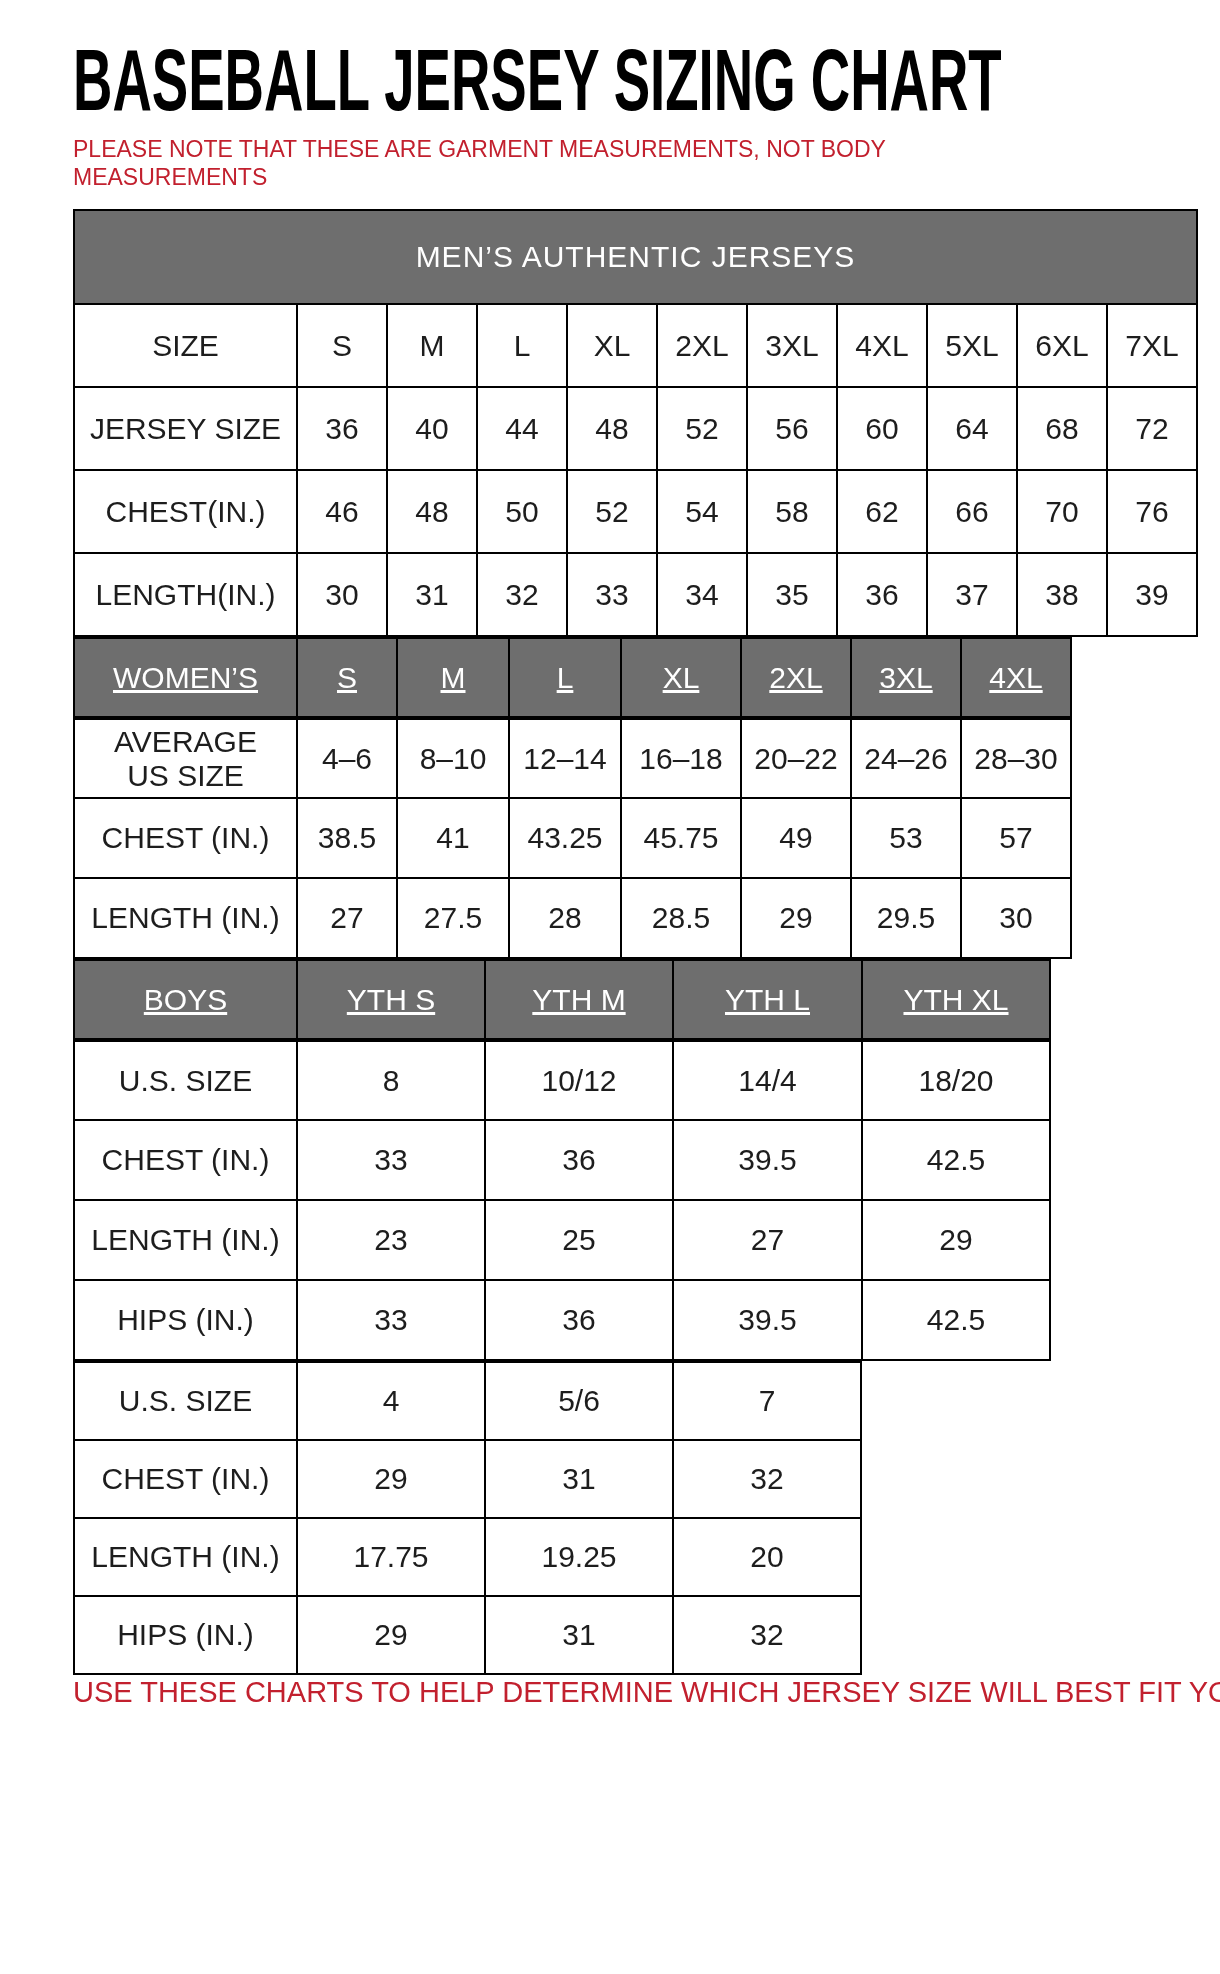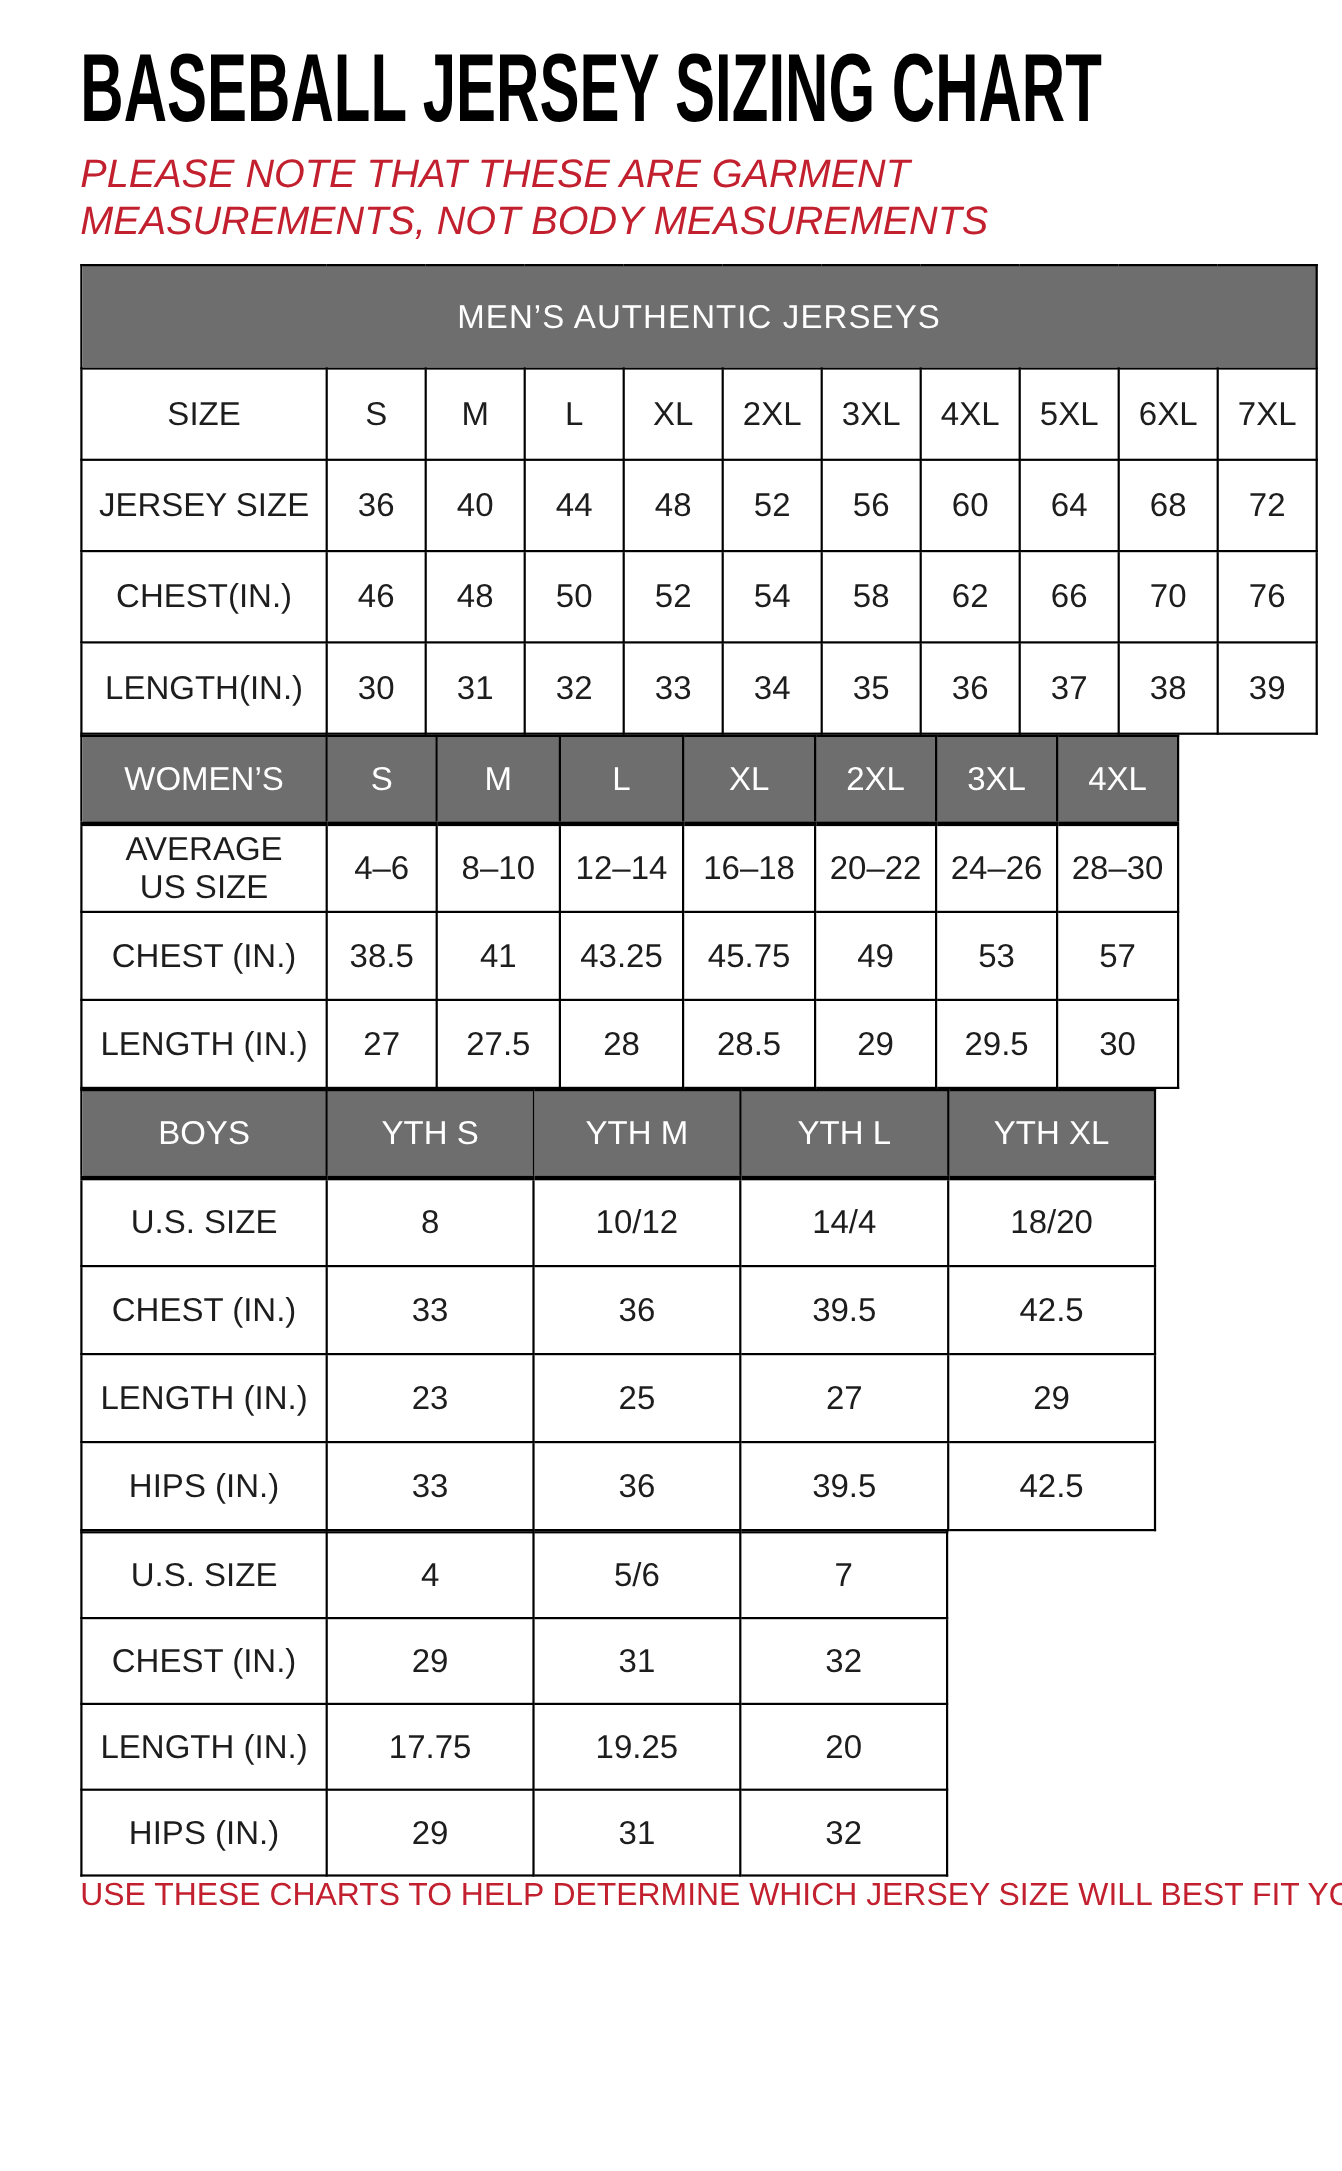--- a/index.html
+++ b/index.html
@@ -28,9 +28,8 @@
     margin: 0 0 18px 0;
     max-width: 905px;
     color: var(--accent-red, #c2202e);
-    font-size: 36px;
+    font-size: 23px;
     line-height: 1.2;
-    font-style: italic;
   }
 
   table.tbl {

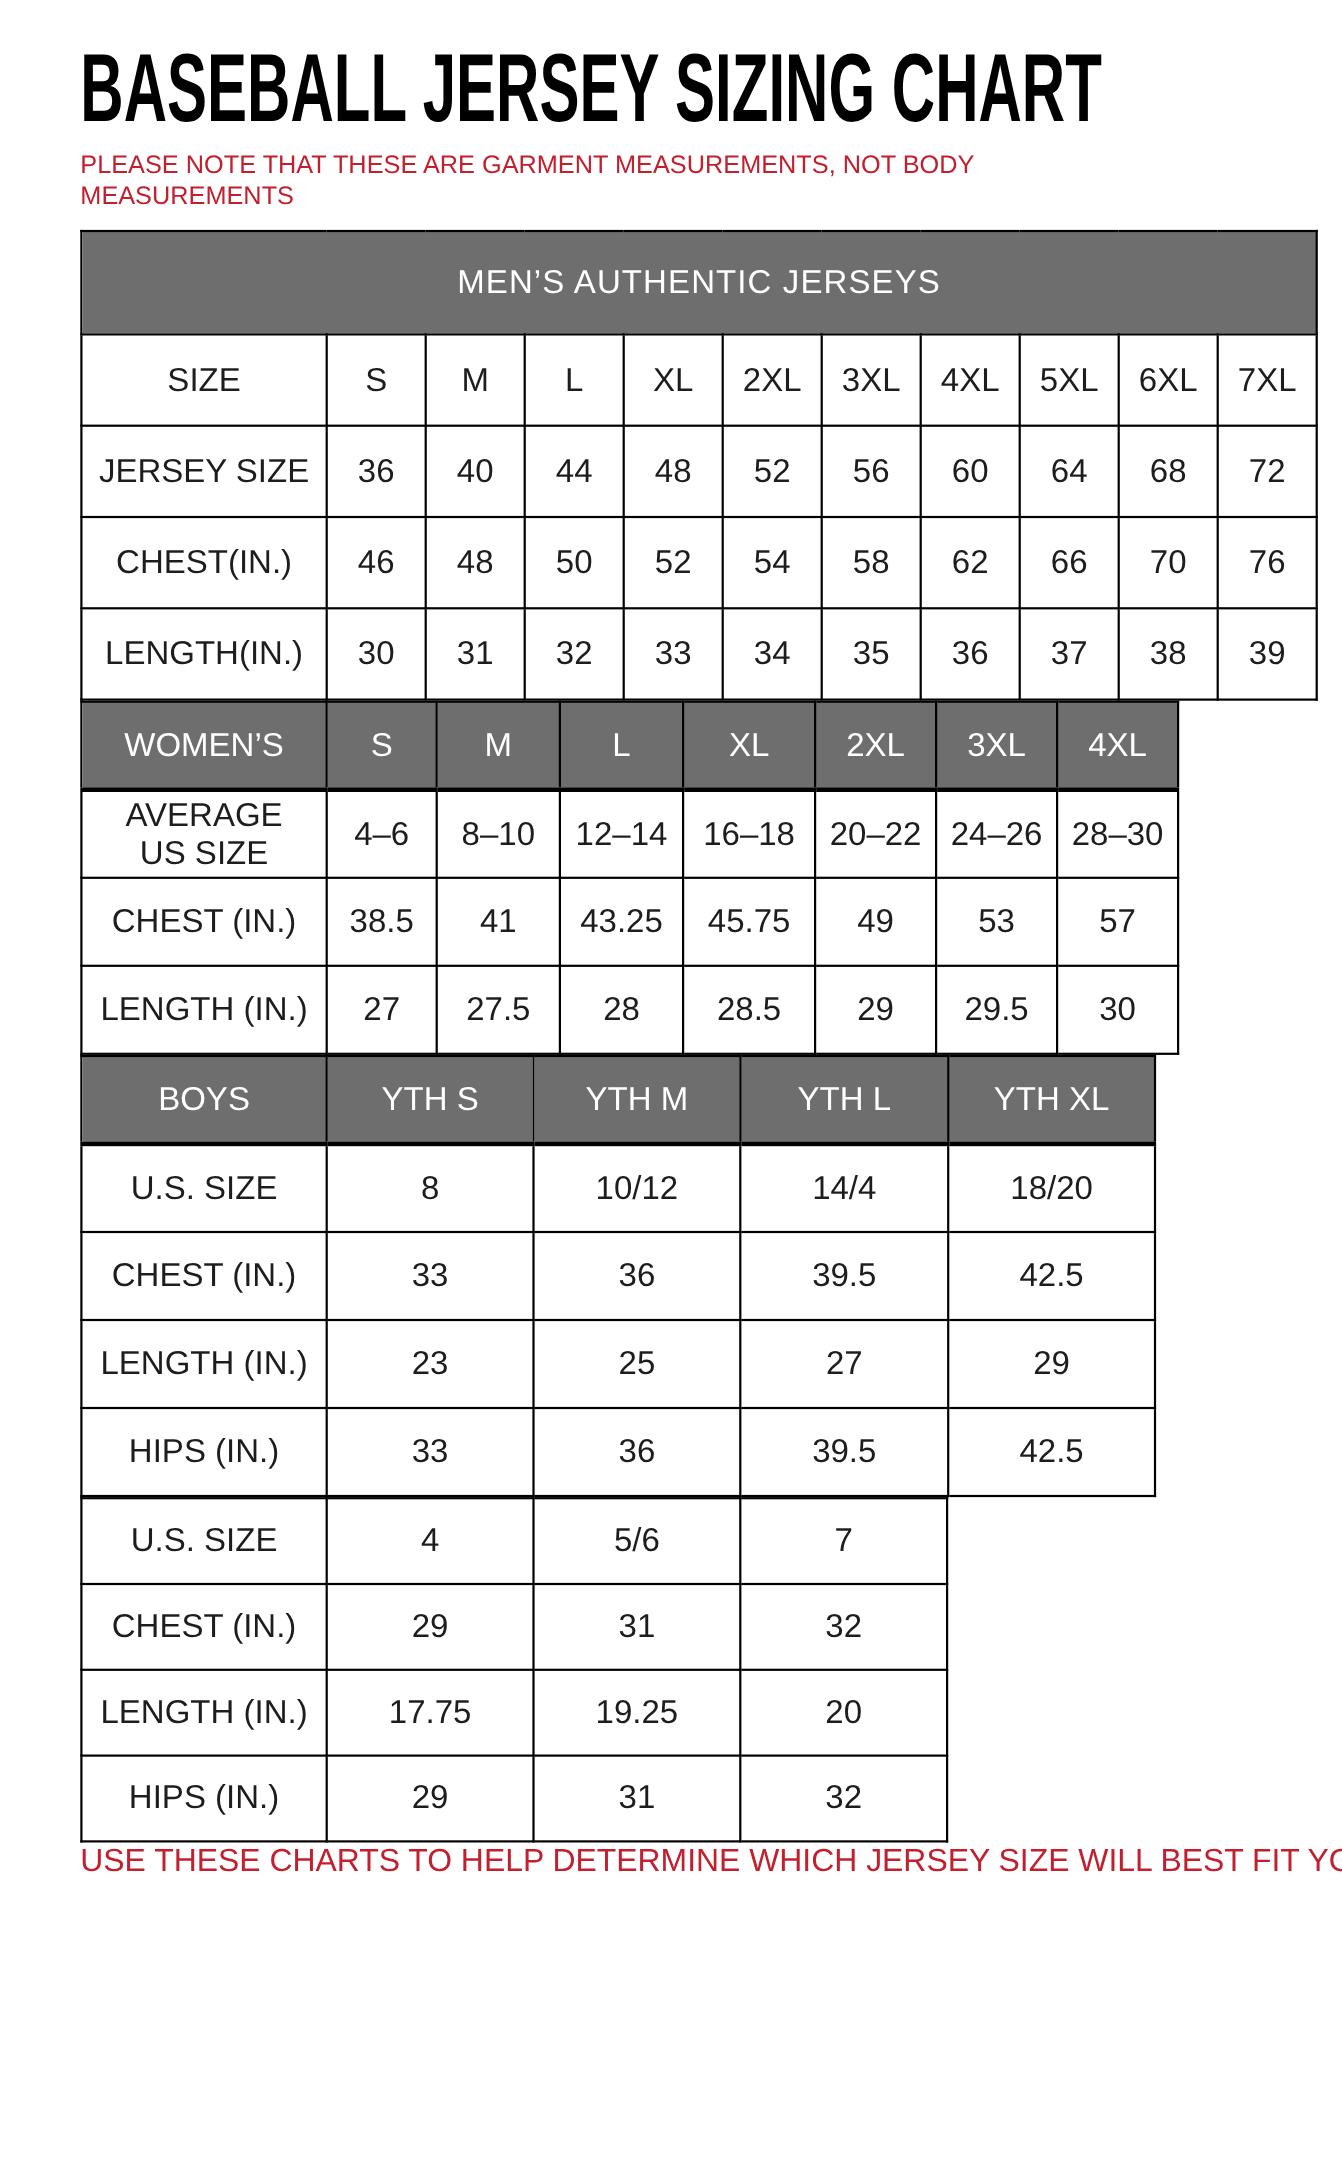--- a/index.html
+++ b/index.html
@@ -63,6 +63,7 @@
     background: var(--header-gray, #6e6e6e);
     color: var(--header-text, #ffffff);
     border-bottom: 4px solid var(--border-black, #000);
+    text-decoration: underline;
   }
 
   .mens tbody tr   { height: 83px; }

